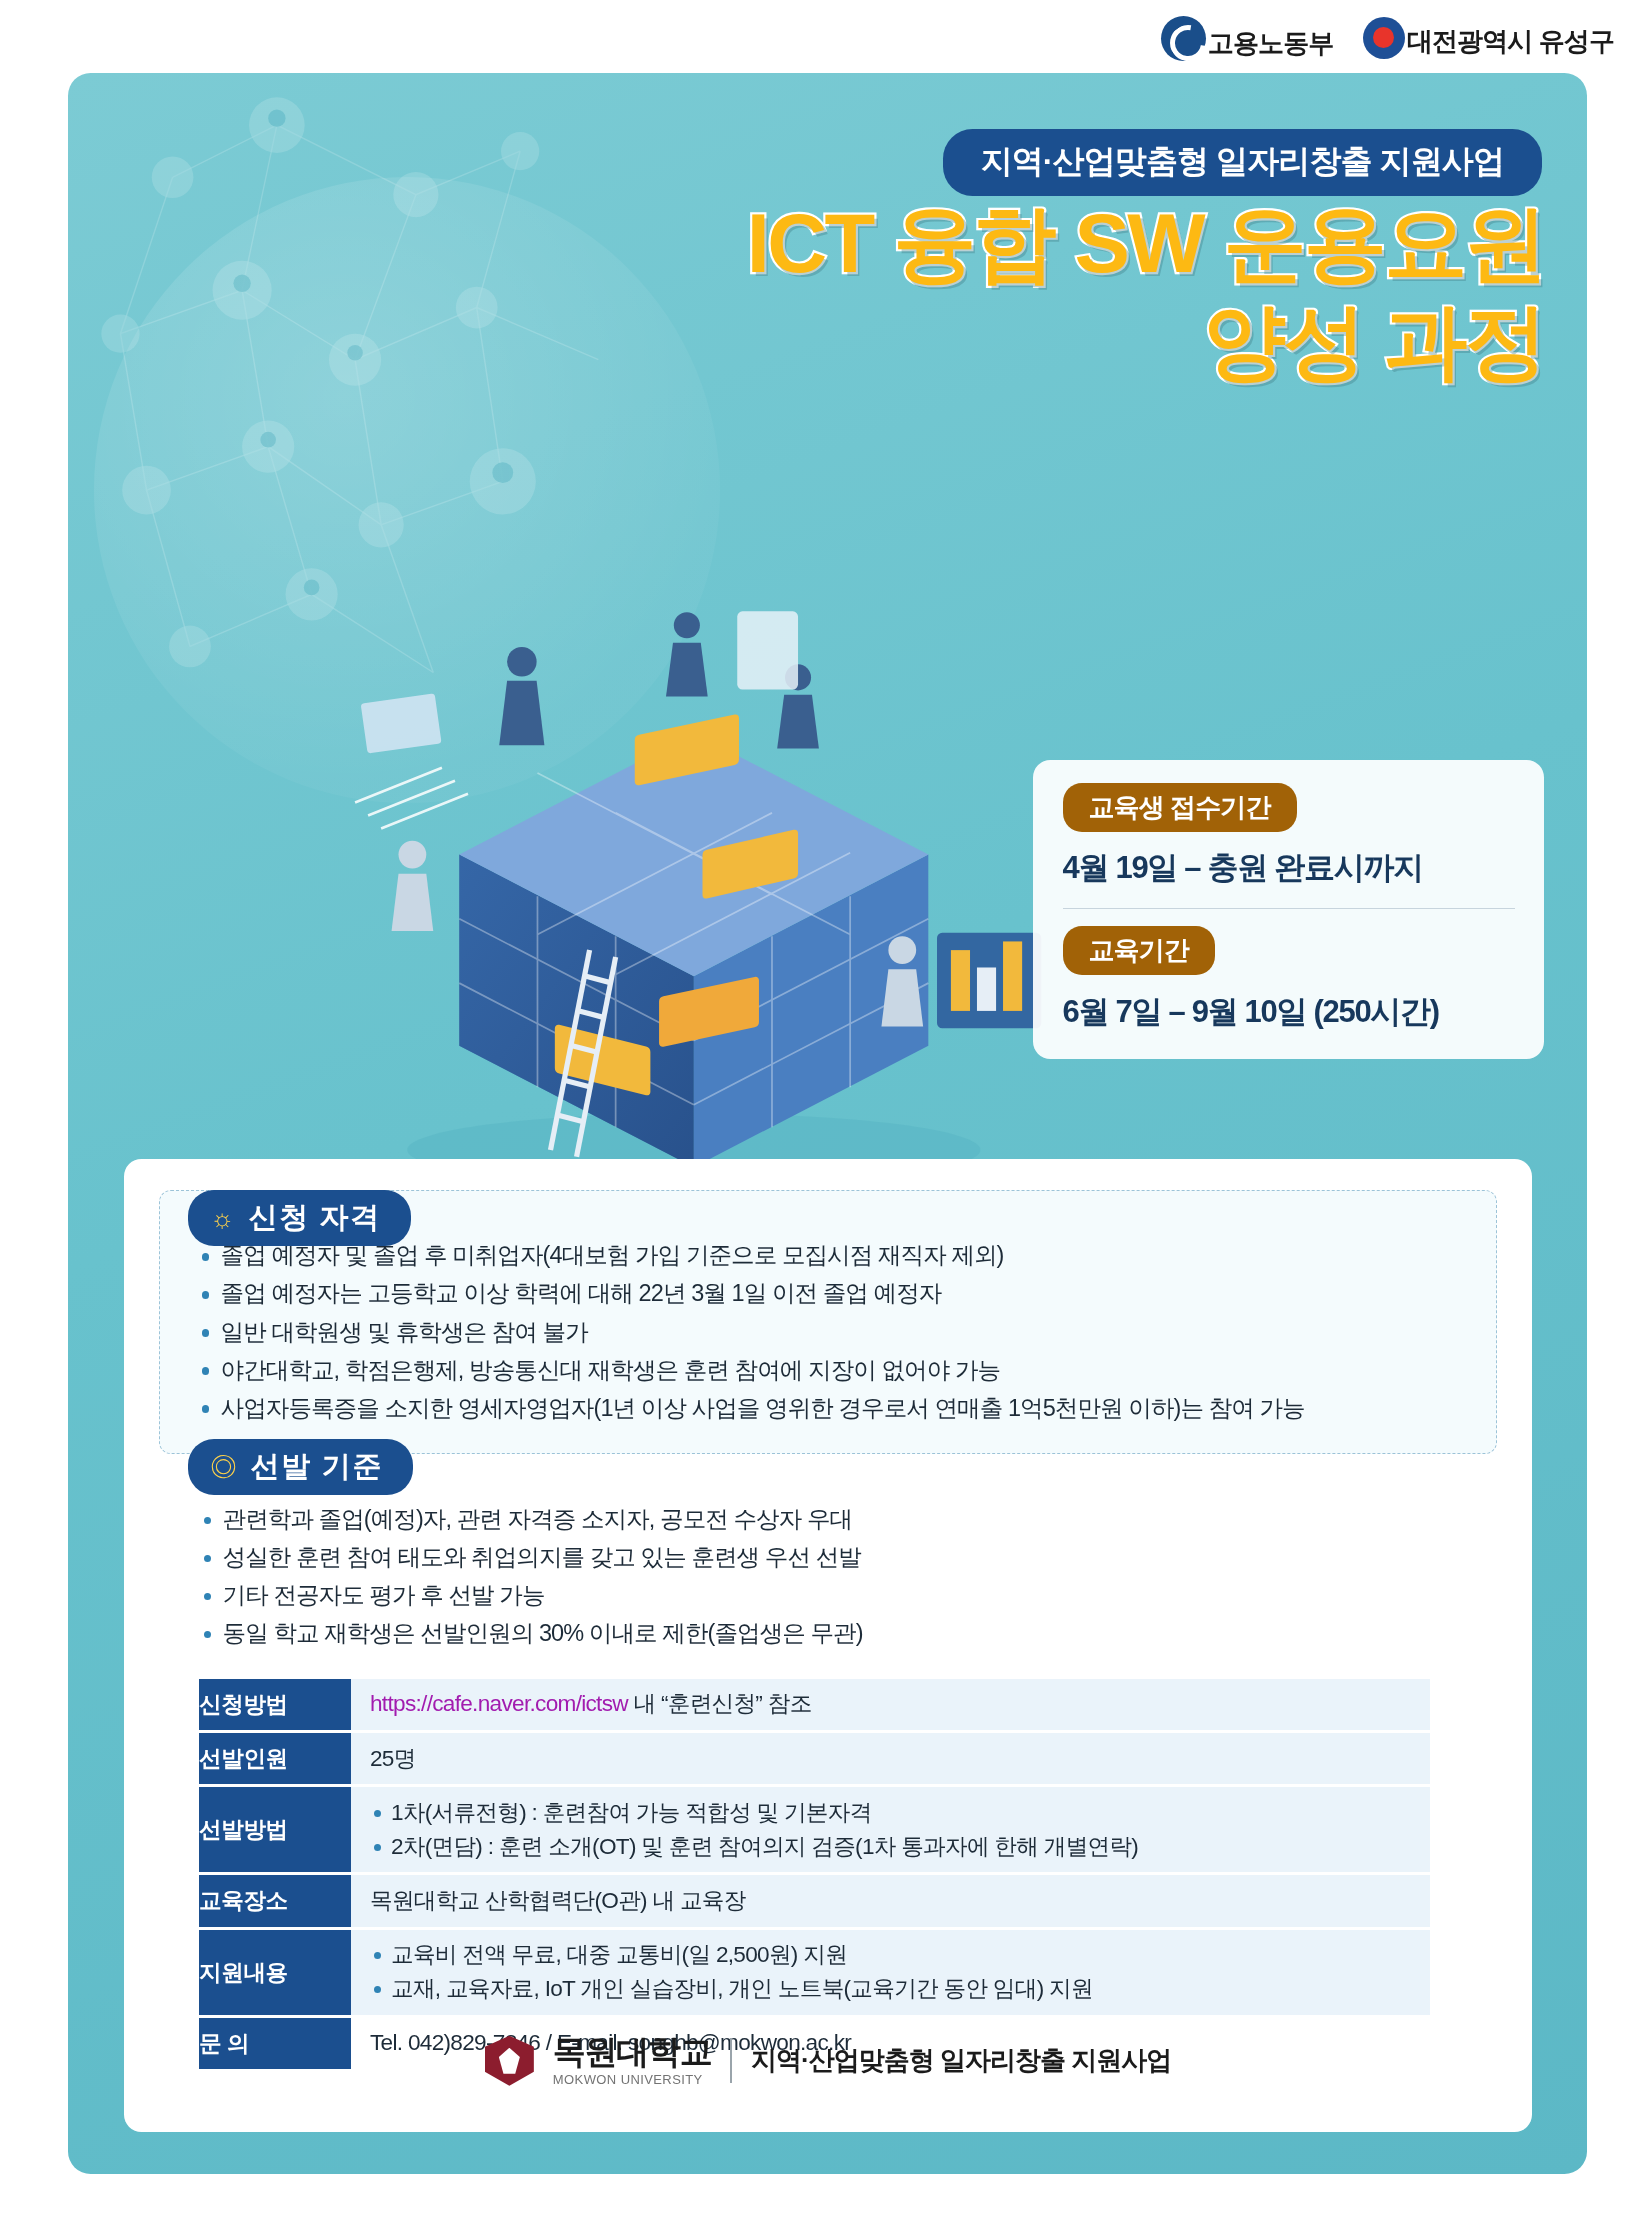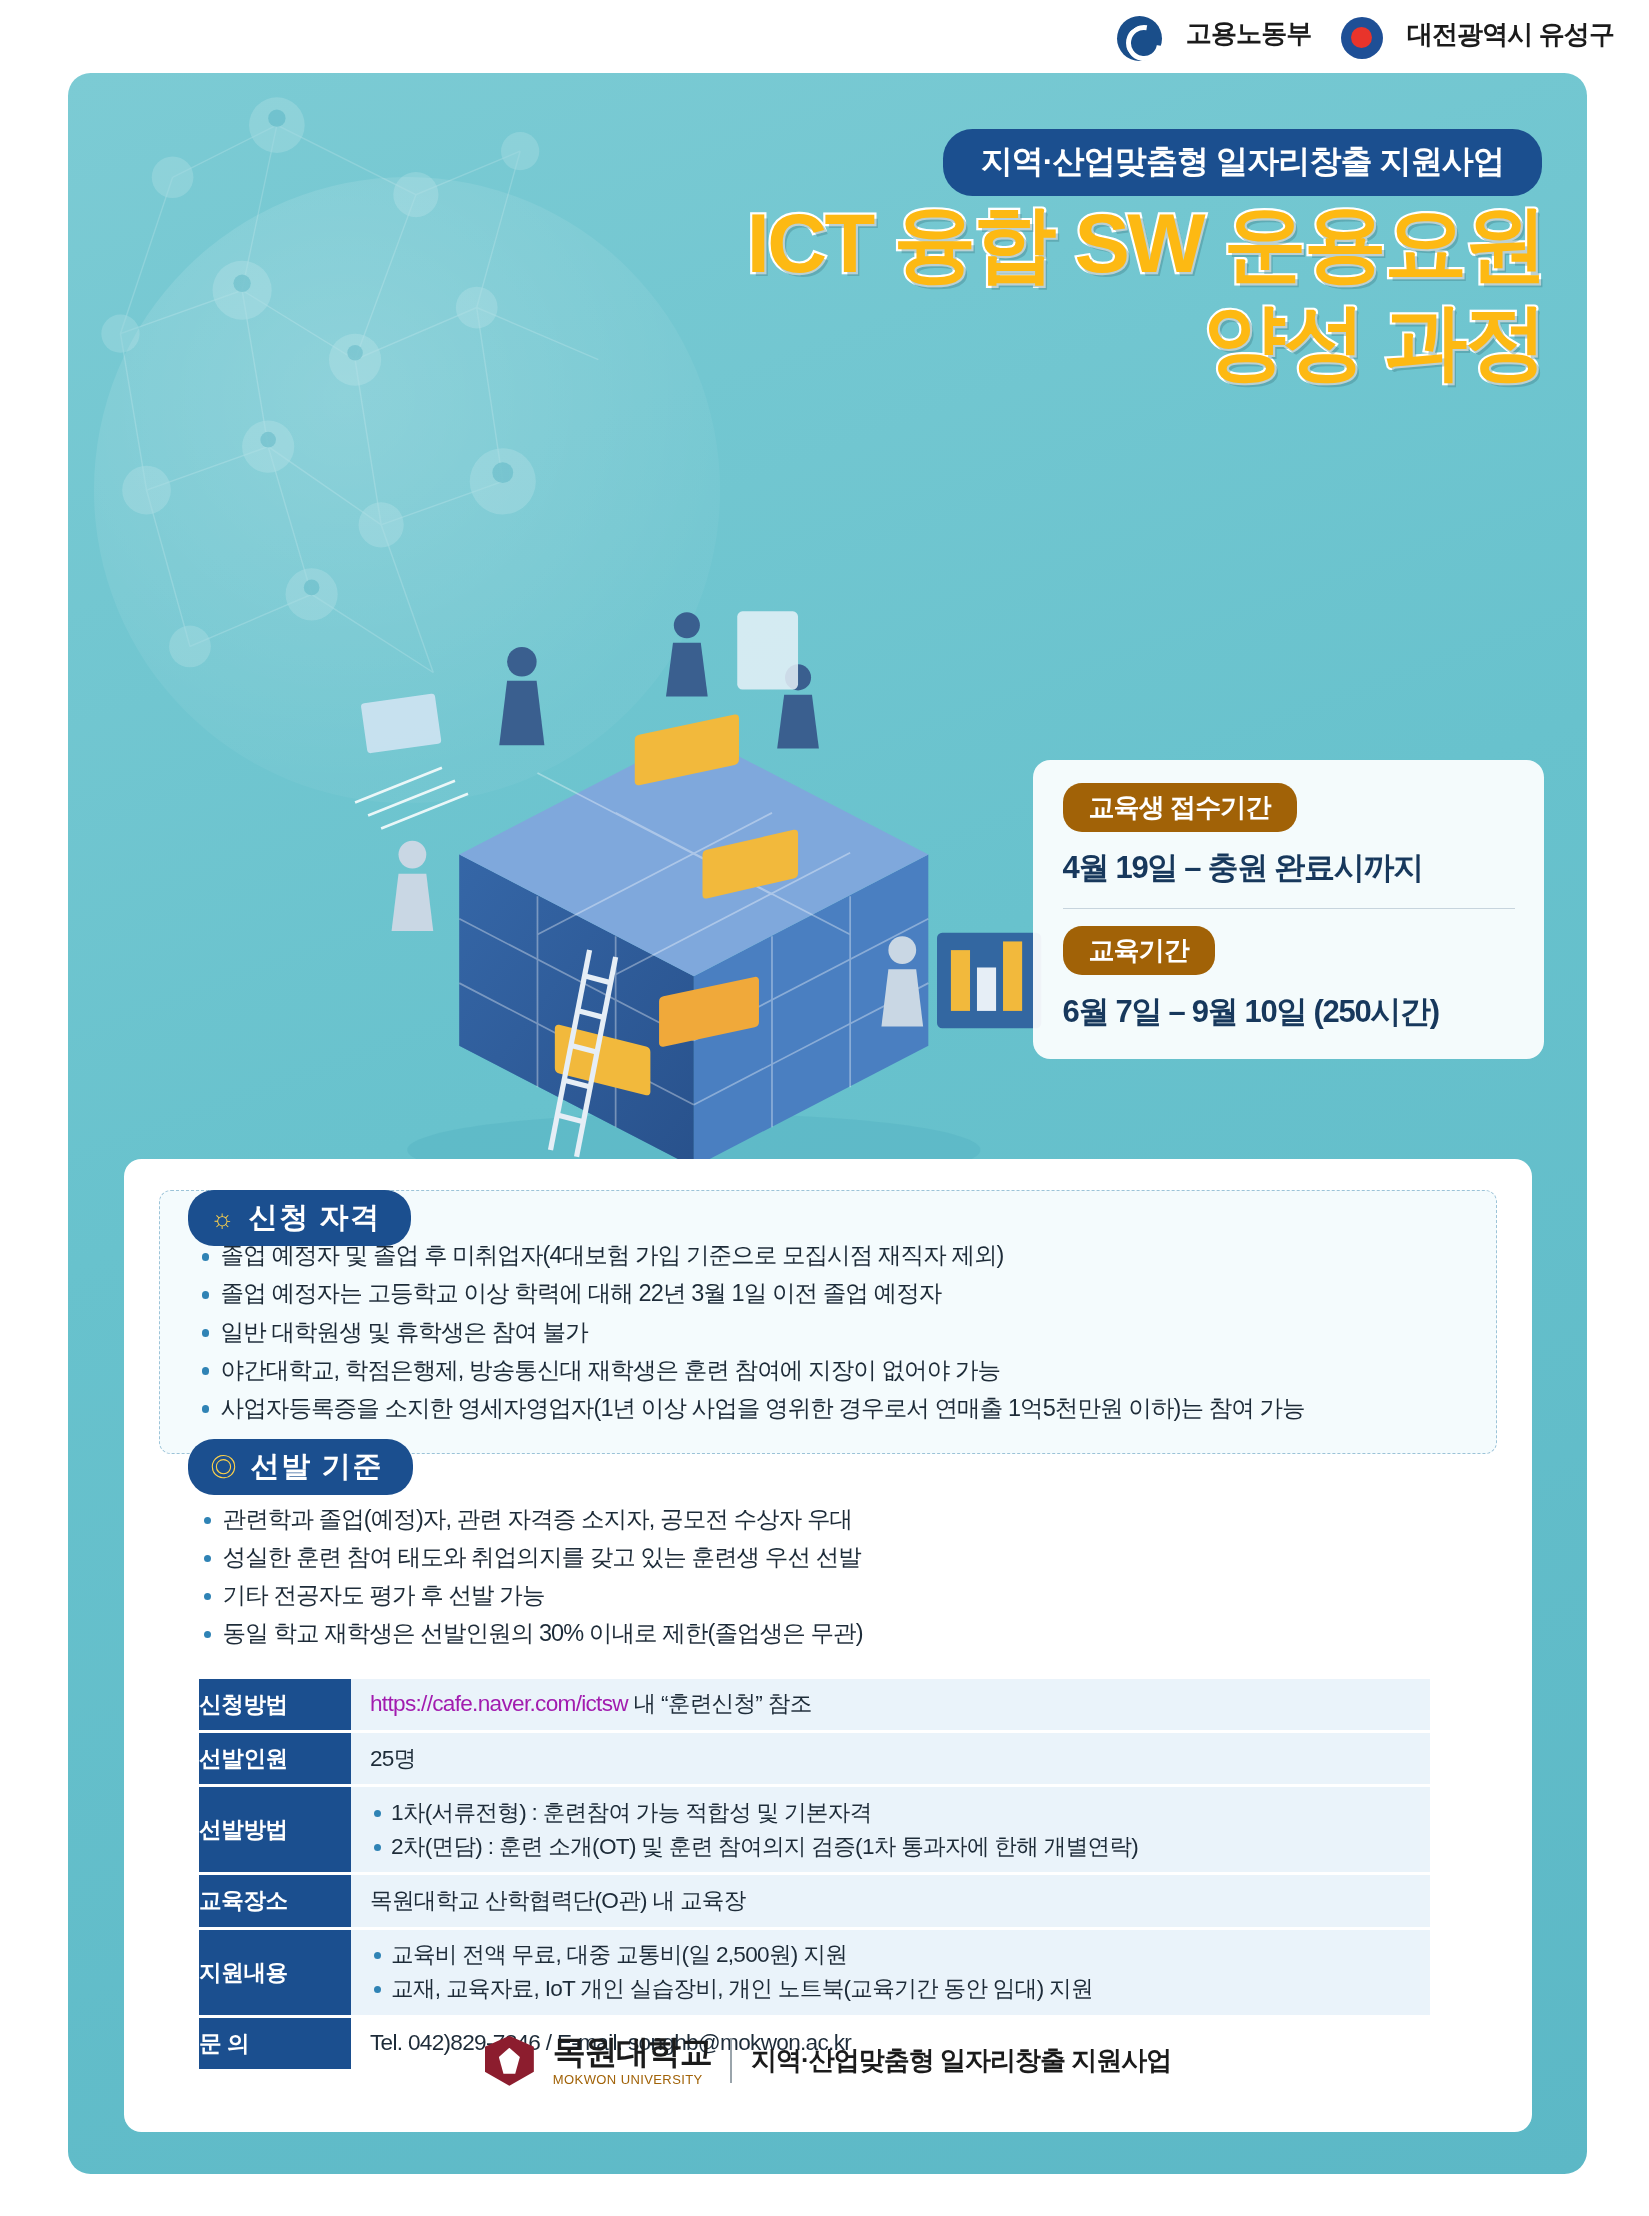--- a/index.html
+++ b/index.html
@@ -26,7 +26,7 @@
     gap: 29.5px;
     z-index: 40;
   }
-  .logo-group { display: flex; align-items: flex-start; gap: 24px; }
+  .logo-group { display: flex; align-items: flex-end; gap: 2px; }
   .logo-mark-molab {
     width: 45px; height: 45px;
     border-radius: 50%;

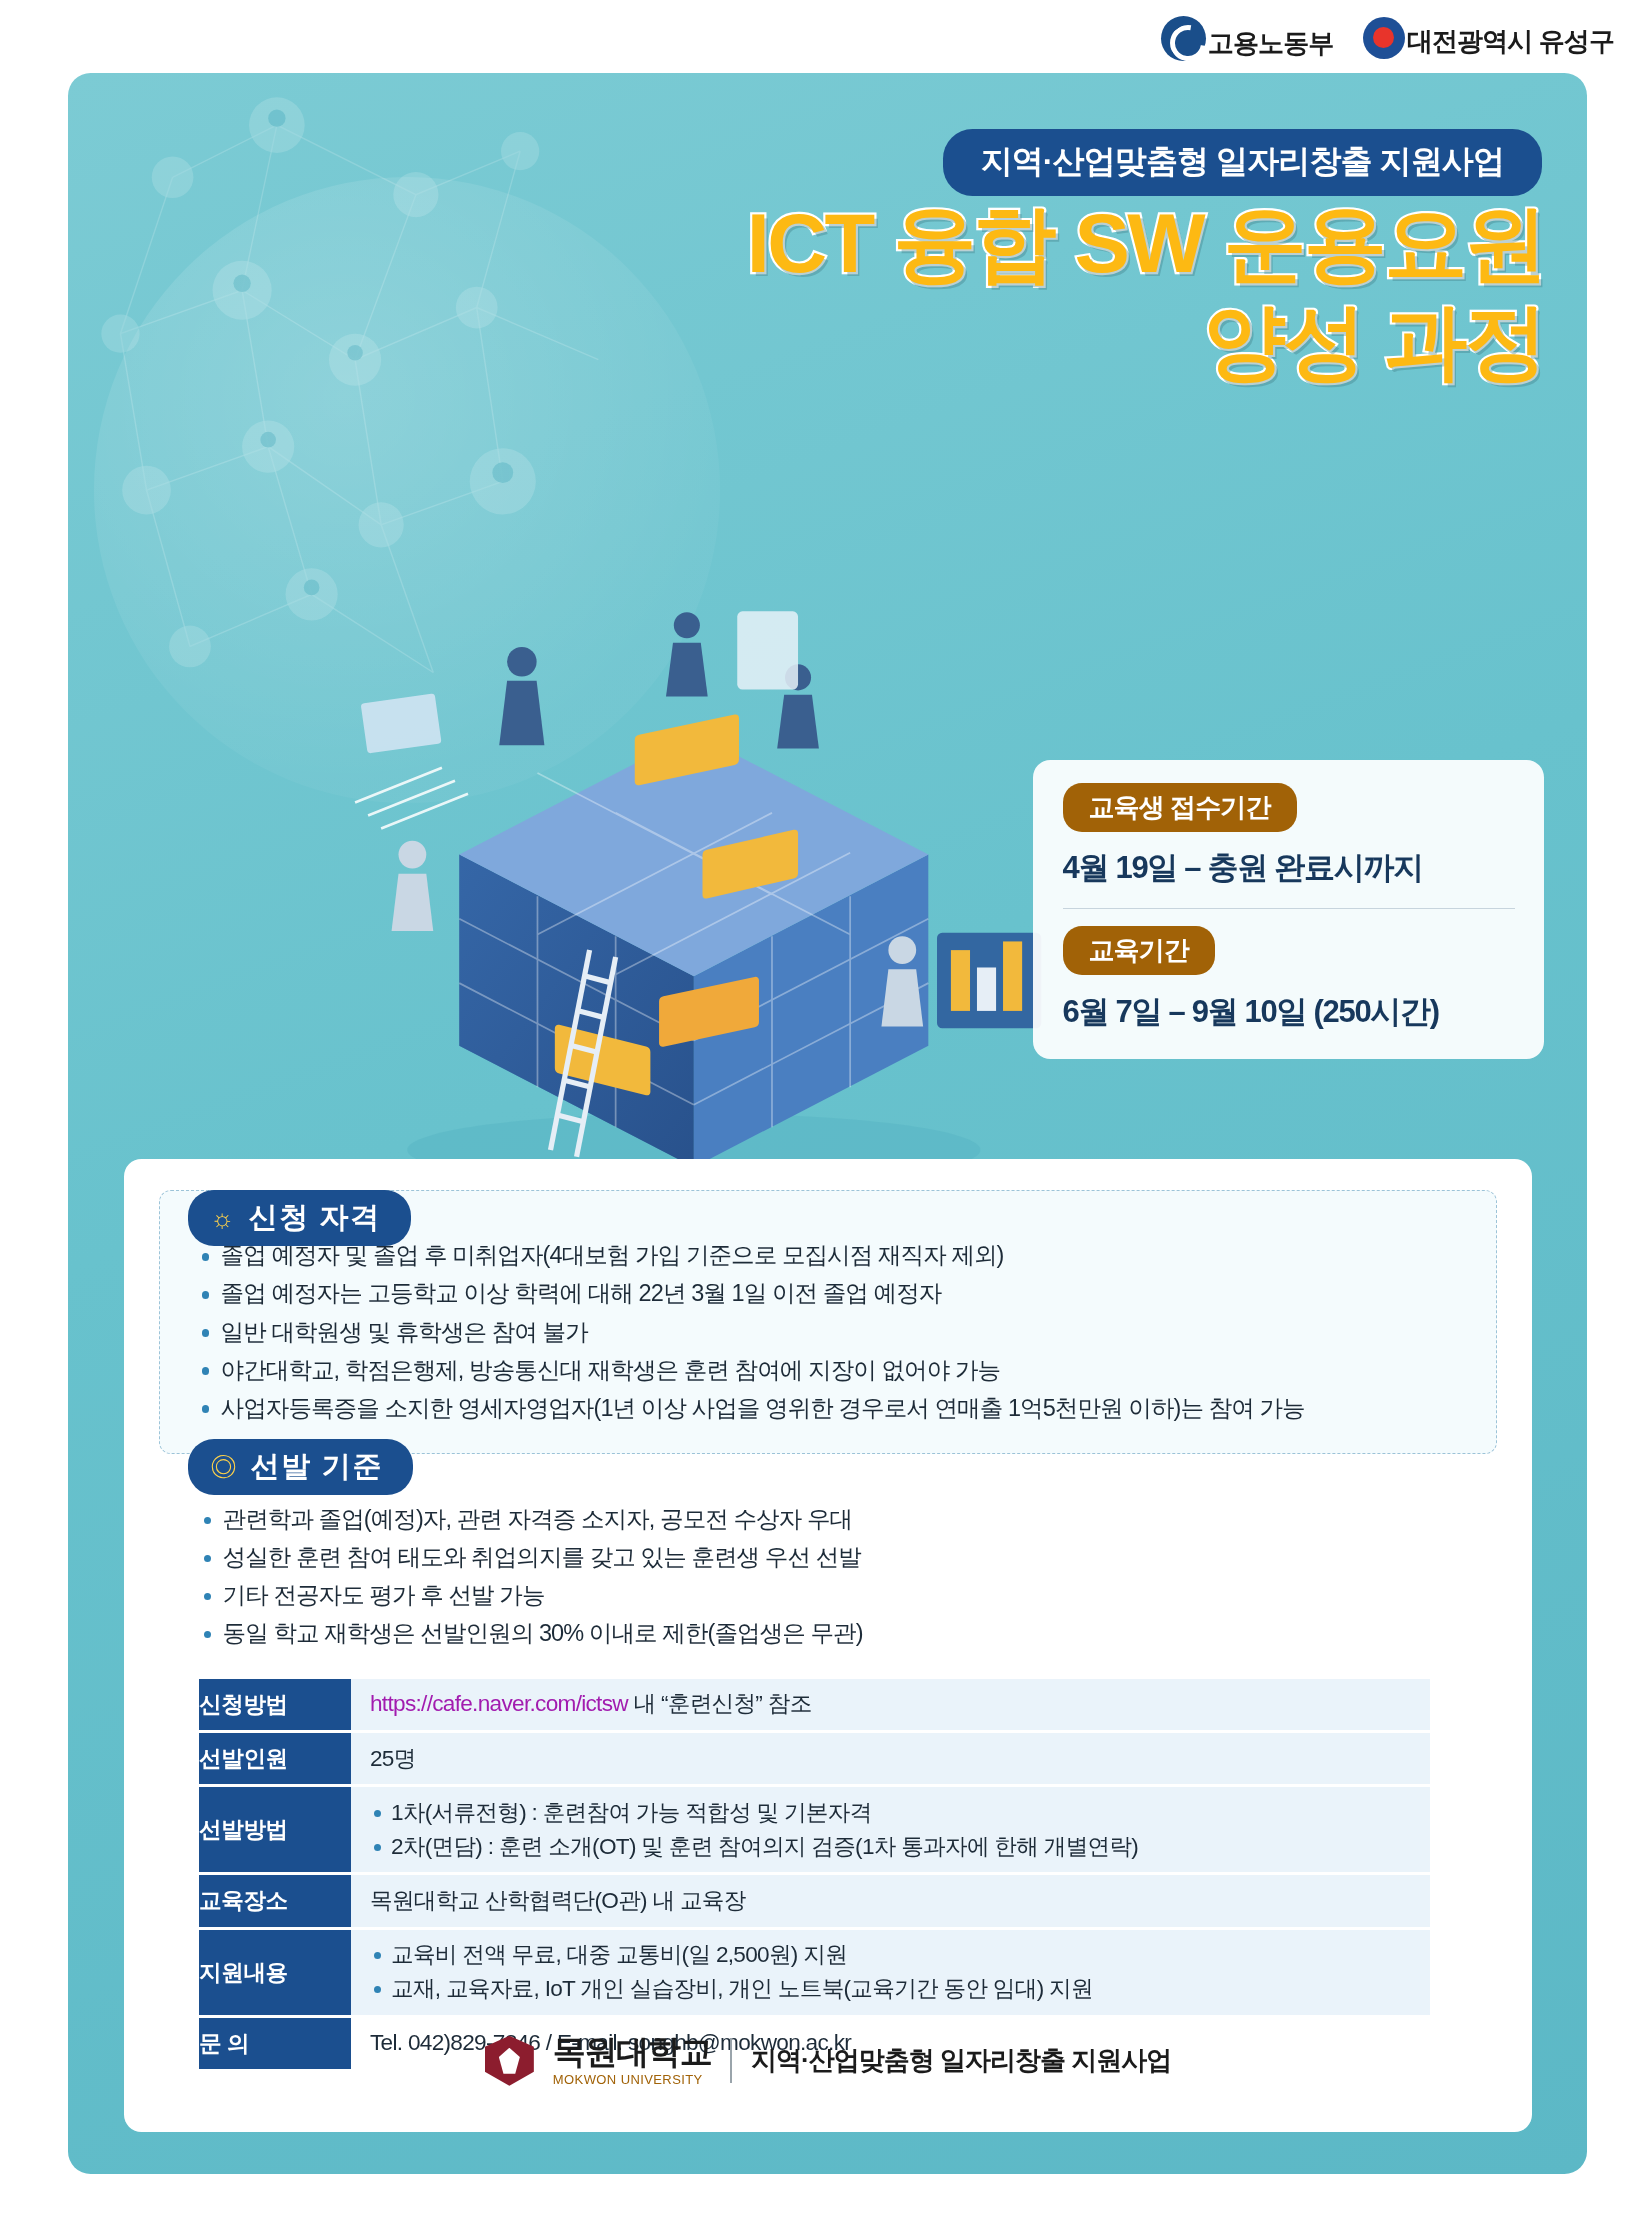--- a/index.html
+++ b/index.html
@@ -296,7 +296,7 @@
     clip-path: polygon(50% 0%, 100% 35%, 78% 100%, 22% 100%, 0% 35%);
   }
   .mw-name { font-size: 33px; font-weight: bold; color: #1b1b1b; letter-spacing: -1.3px; line-height: 1; }
-  .mw-en { font-size: 13px; color: #a16207; letter-spacing: 0.4px; margin-top: 4.3px; }
+  .mw-en { font-size: 13px; color: #737373; letter-spacing: 0.4px; margin-top: 4.3px; }
   .foot-div { width: 1.7px; height: 45px; background: #9aa4ab; }
   .foot-text { font-size: 26px; font-weight: bold; color: #1b1b1b; letter-spacing: -1px; }
 </style>

